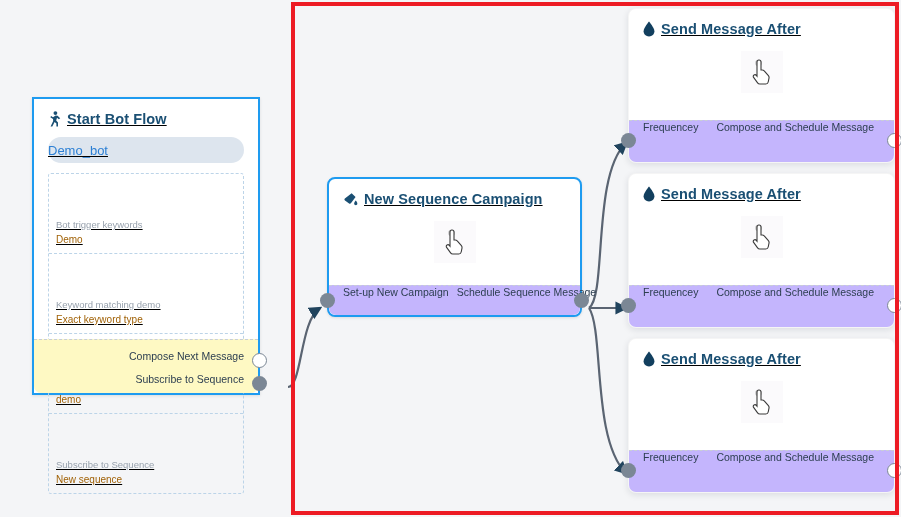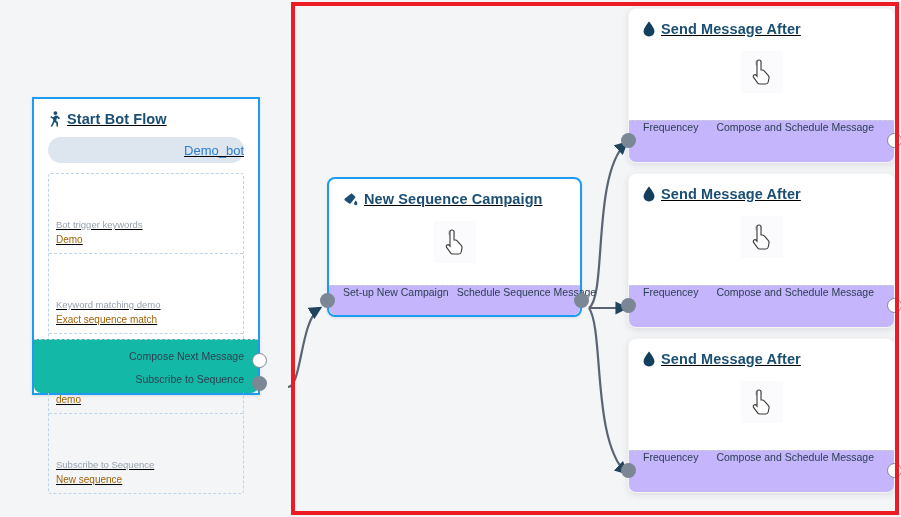--- a/index.html
+++ b/index.html
@@ -136,7 +136,7 @@
     font-size: 13px;
     display: flex;
     align-items: center;
-    justify-content: flex-end;
+    justify-content: flex-start;
   }
   .field-group {
     margin: 10px 14px 0 14px;

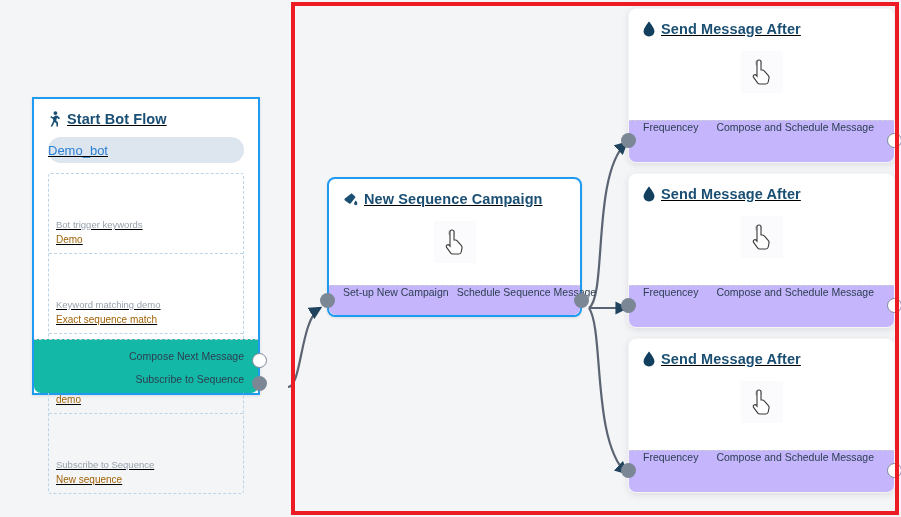--- a/index.html
+++ b/index.html
@@ -245,7 +245,7 @@
       </div>
       <div class="field-row">
         <div class="field-label">Keyword matching demo</div>
-        <div class="field-value">Exact sequence match</div>
+        <div class="field-value">Exact keyword type</div>
       </div>
       <div class="field-row">
         <div class="field-label">Add Label(s)</div>

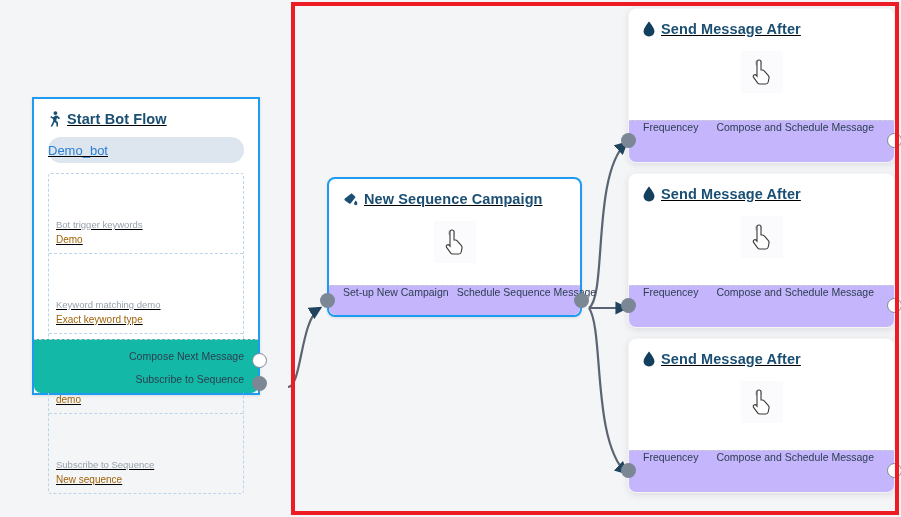--- a/index.html
+++ b/index.html
@@ -164,7 +164,7 @@
     position: absolute;
     left: 0; right: 0; bottom: 0;
     height: 54px;
-    background: #14b8a6;
+    background: #fef9c3;
     border-top: 1px dashed #c9ced6;
     border-bottom-left-radius: 7px;
     border-bottom-right-radius: 7px;

